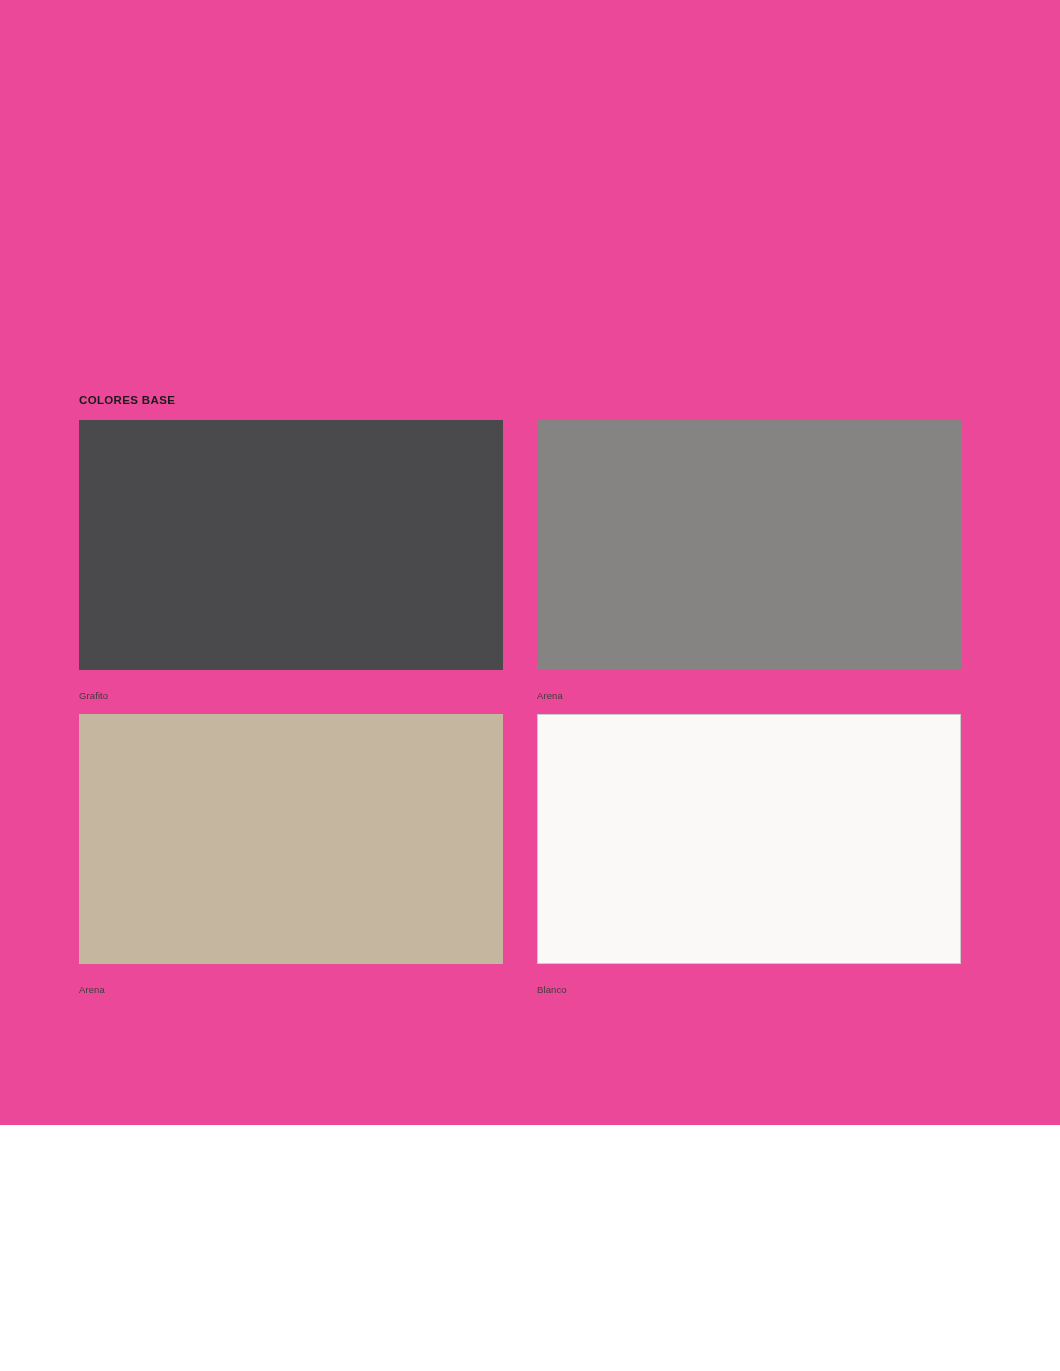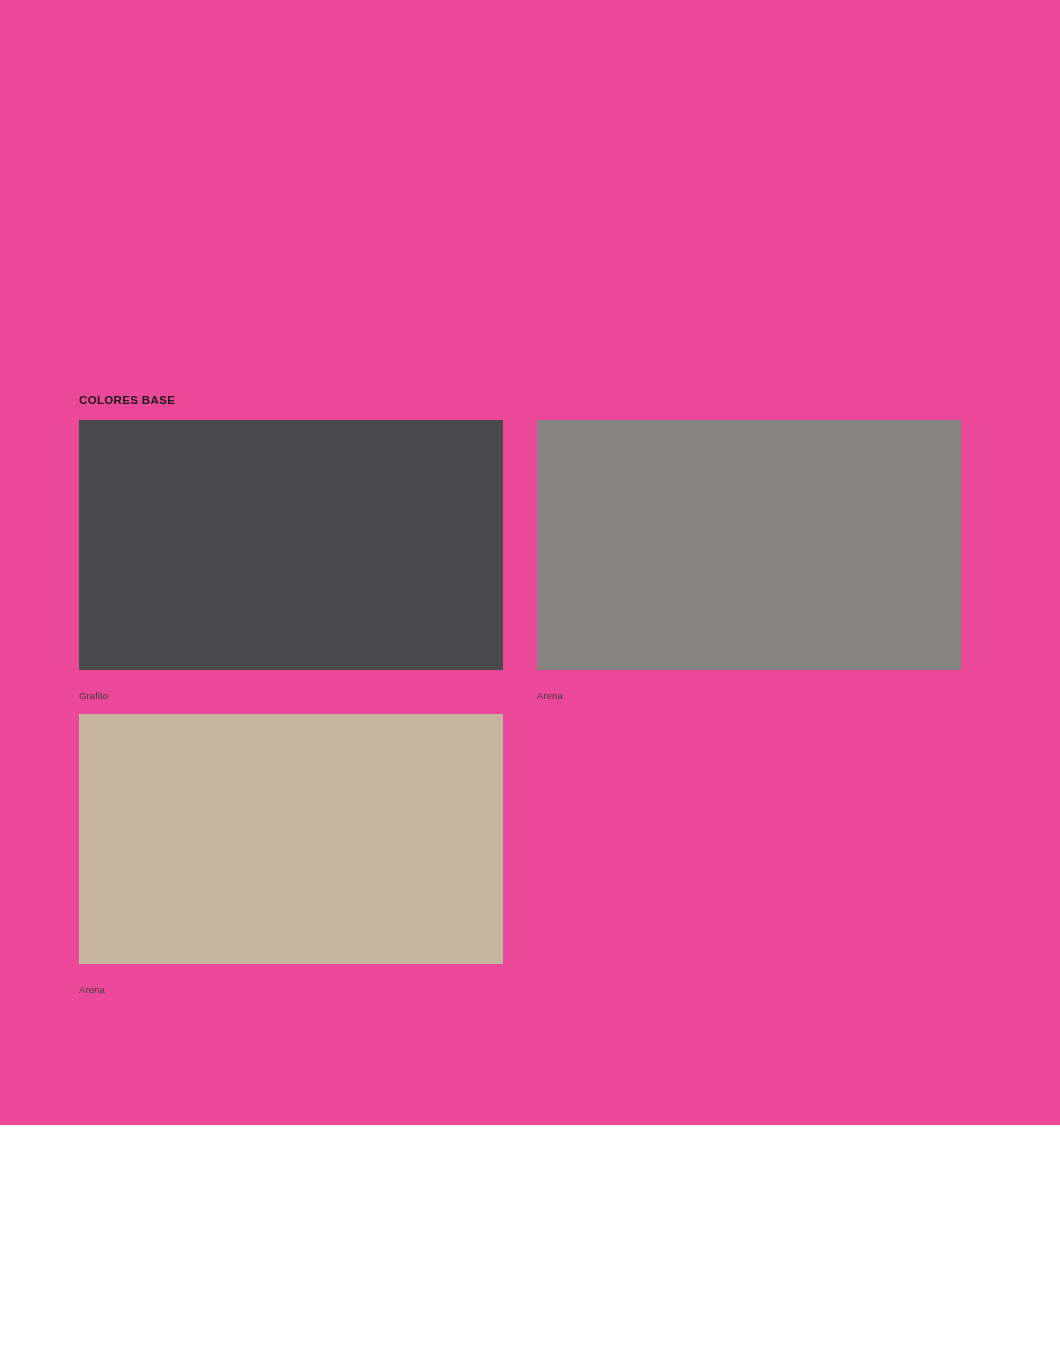--- a/index.html
+++ b/index.html
@@ -97,6 +97,10 @@
         <span class="swatch-label">Arena</span>
       </div>
 
+      <div class="swatch-cell">
+        <div class="swatch-chip bordered" style="background-color: rgb(250, 249, 248); border-color: rgb(204, 204, 204);"></div>
+        <span class="swatch-label">Blanco</span>
+      </div>
 
     </div>
   </div>

